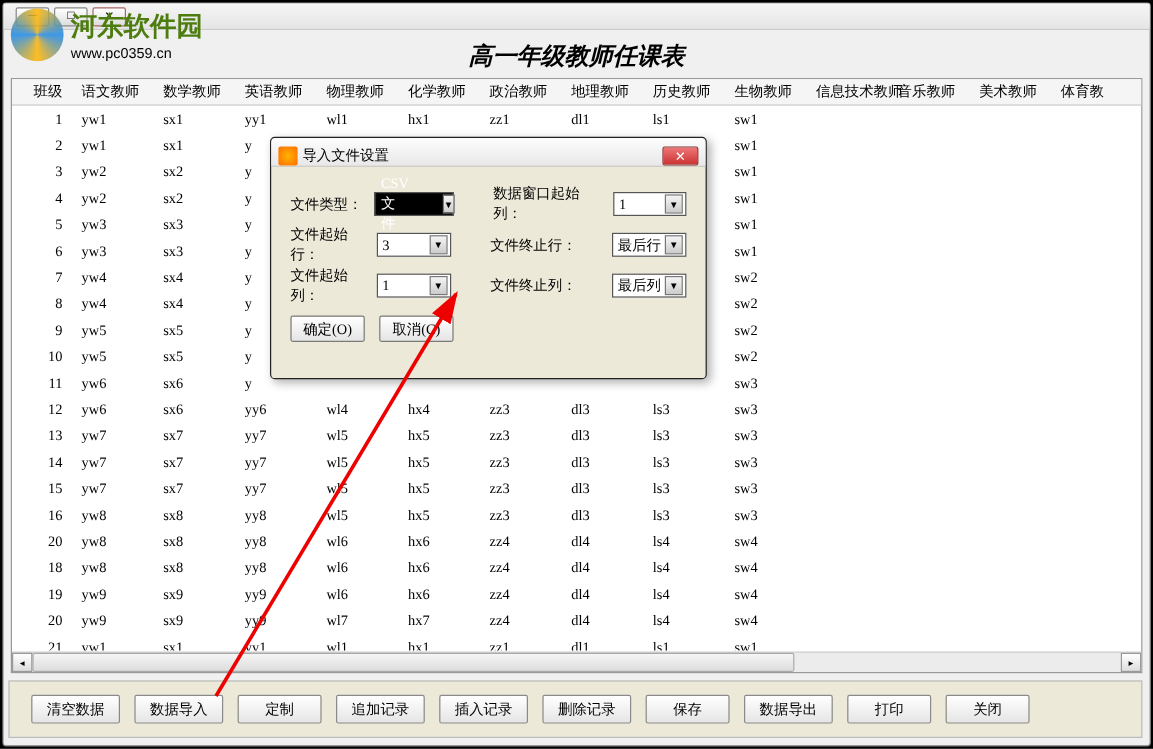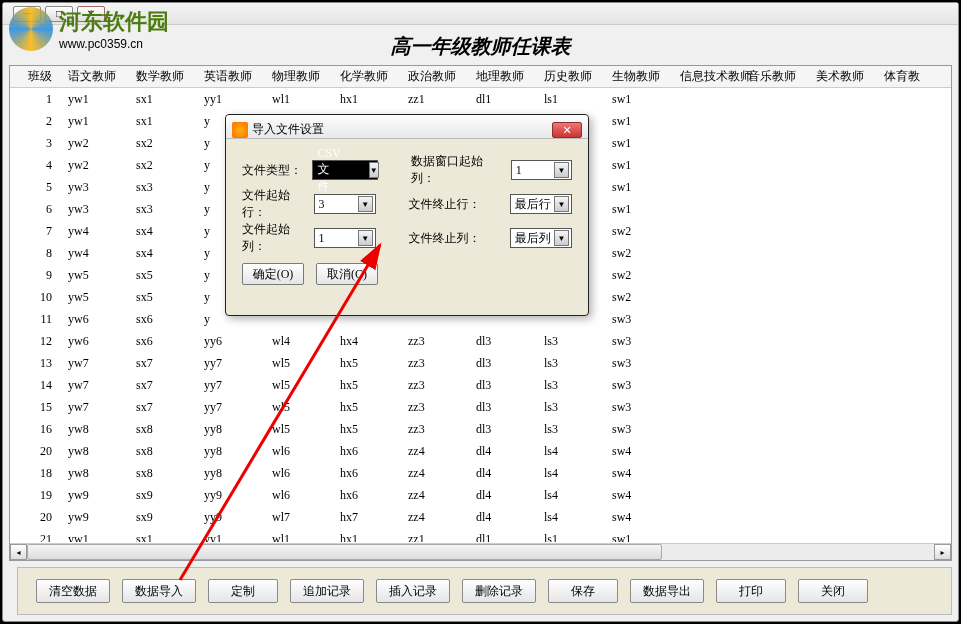--- a/index.html
+++ b/index.html
@@ -66,7 +66,7 @@
 .sb-thumb { position: absolute; left: 0; top: 0; bottom: 0; width: 70%; background: linear-gradient(#f5f5f5,#ddd); border: 1px solid #aaa; border-radius: 2px; }
 
 .toolbar {
-  position: absolute; left: 14px; right: 6px; bottom: 6px; height: 48px;
+  position: absolute; left: 4px; right: 6px; bottom: 6px; height: 48px;
   background: #ece9d8; border: 1px solid #bbb;
   display: flex; align-items: center; gap: 12px; padding: 0 18px;
 }

